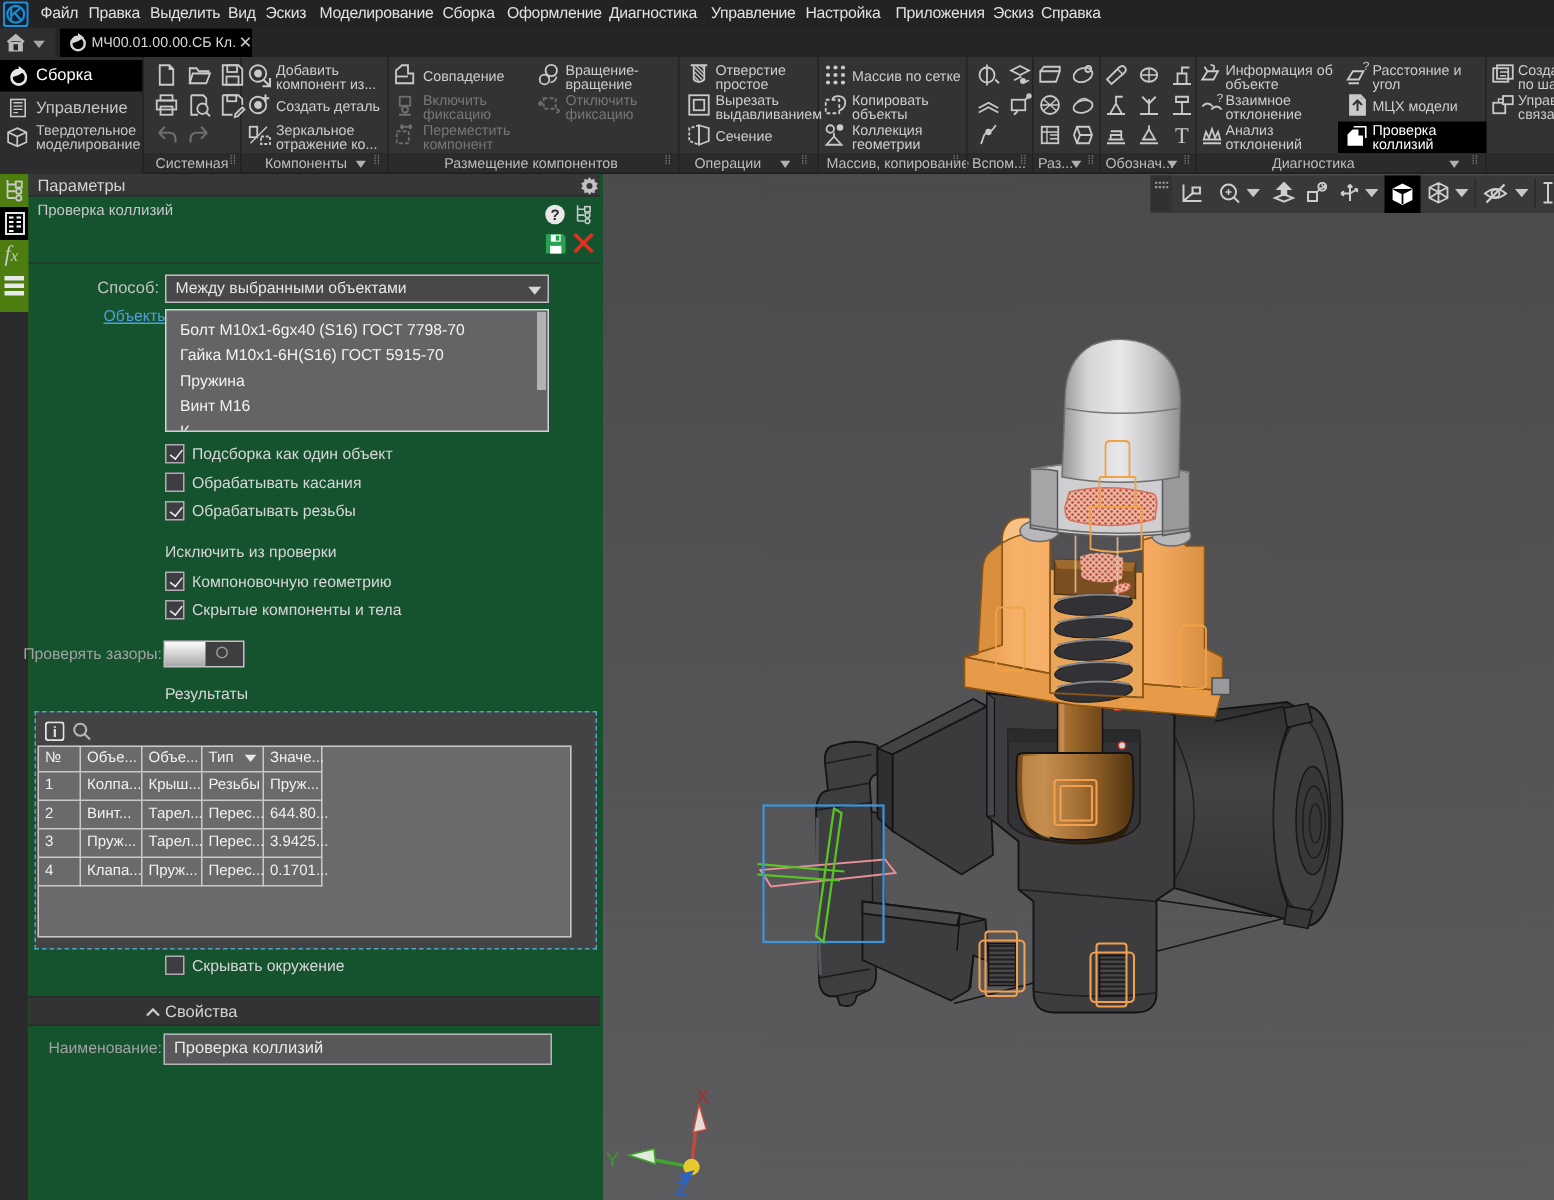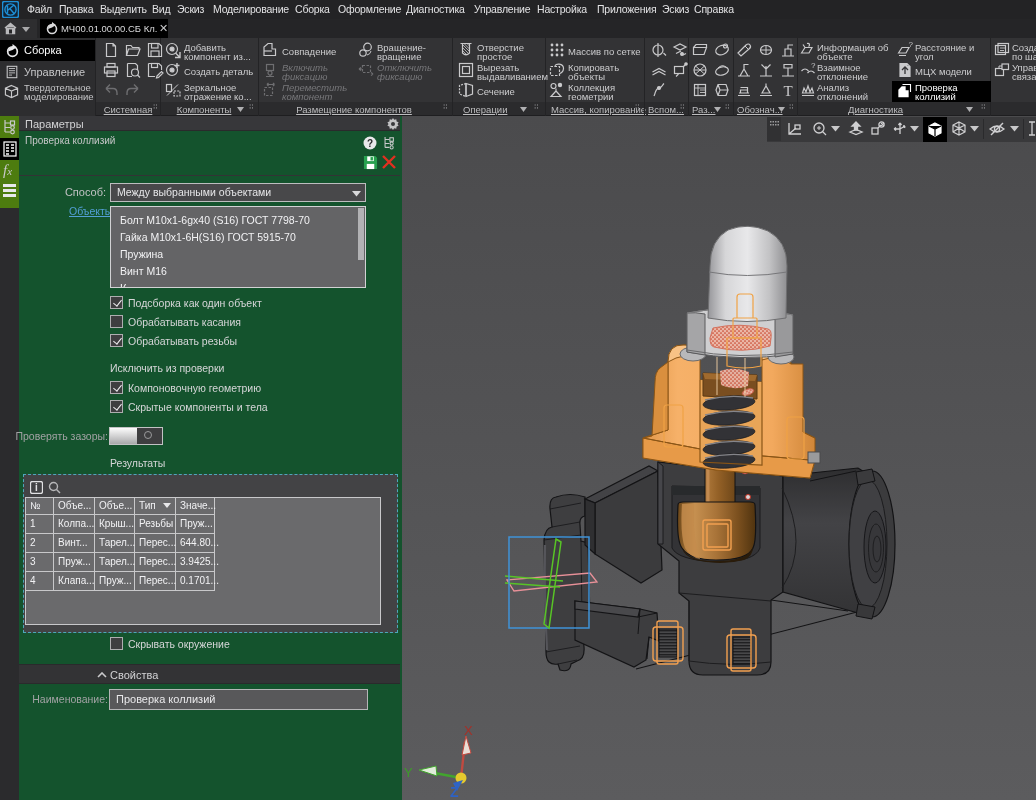--- a/index.html
+++ b/index.html
@@ -19,7 +19,7 @@
 .glabel{position:absolute;top:2px;font-size:9.5px;color:#bdbdbf;white-space:nowrap;text-decoration:underline;}
 .gsep{position:absolute;top:0;width:1px;height:78px;background:#232325;}
 .rtxt{position:absolute;font-size:9.5px;line-height:9px;color:#cdcdcf;white-space:nowrap;}
-.rtxt.dis{color:#77777a;font-style:italic;}
+.rtxt.dis{color:#77777a;}
 .grip{position:absolute;top:3px;width:5px;height:9px;color:#8a8a8c;font-size:8px;line-height:4px;letter-spacing:0;}
 
 #lb{position:absolute;left:0;top:0;width:95px;height:78px;background:#2d2d2f;}

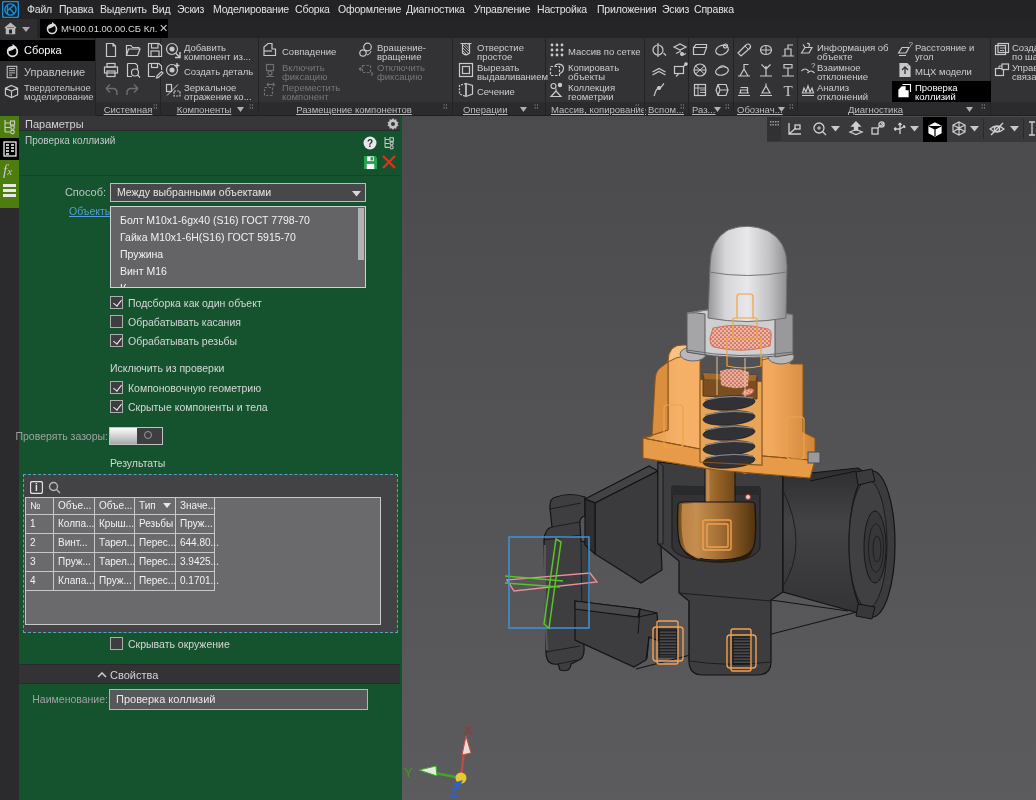--- a/index.html
+++ b/index.html
@@ -16,7 +16,7 @@
 #ribbon{position:absolute;left:0;top:38px;width:1036px;height:78px;background:#333335;overflow:hidden;}
 .ric{position:absolute;width:16px;height:16px;overflow:visible;}
 #riblabels{position:absolute;left:0;top:64px;width:1036px;height:14px;background:#2b2b2d;border-bottom:1px solid #1e1e20;}
-.glabel{position:absolute;top:2px;font-size:9.5px;color:#bdbdbf;white-space:nowrap;text-decoration:underline;}
+.glabel{position:absolute;top:2px;font-size:9.5px;color:#bdbdbf;white-space:nowrap;}
 .gsep{position:absolute;top:0;width:1px;height:78px;background:#232325;}
 .rtxt{position:absolute;font-size:9.5px;line-height:9px;color:#cdcdcf;white-space:nowrap;}
 .rtxt.dis{color:#77777a;}

